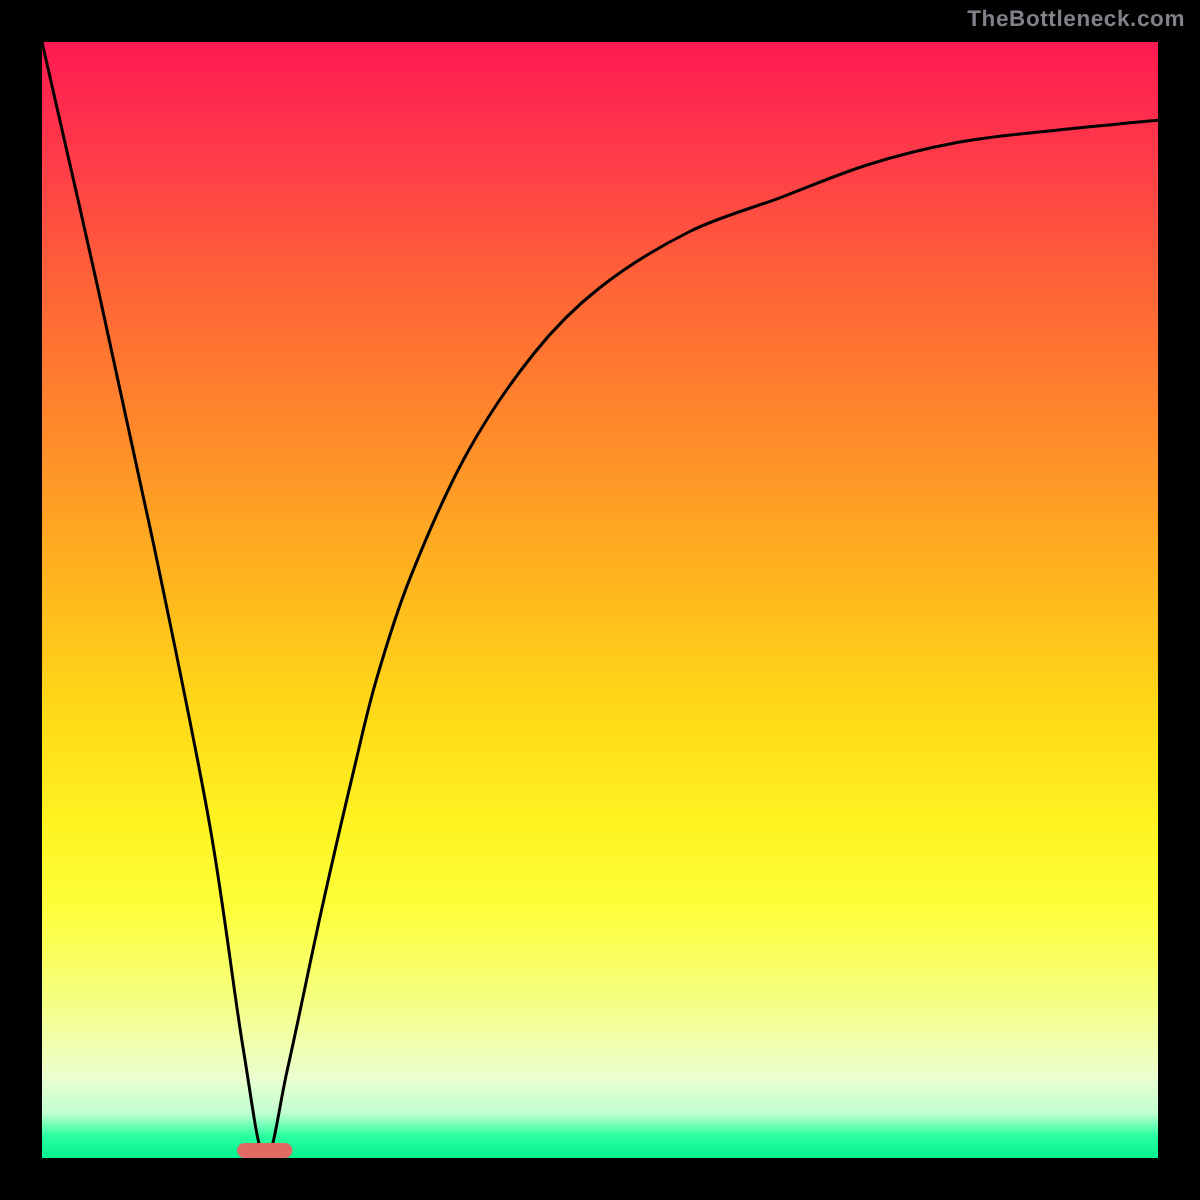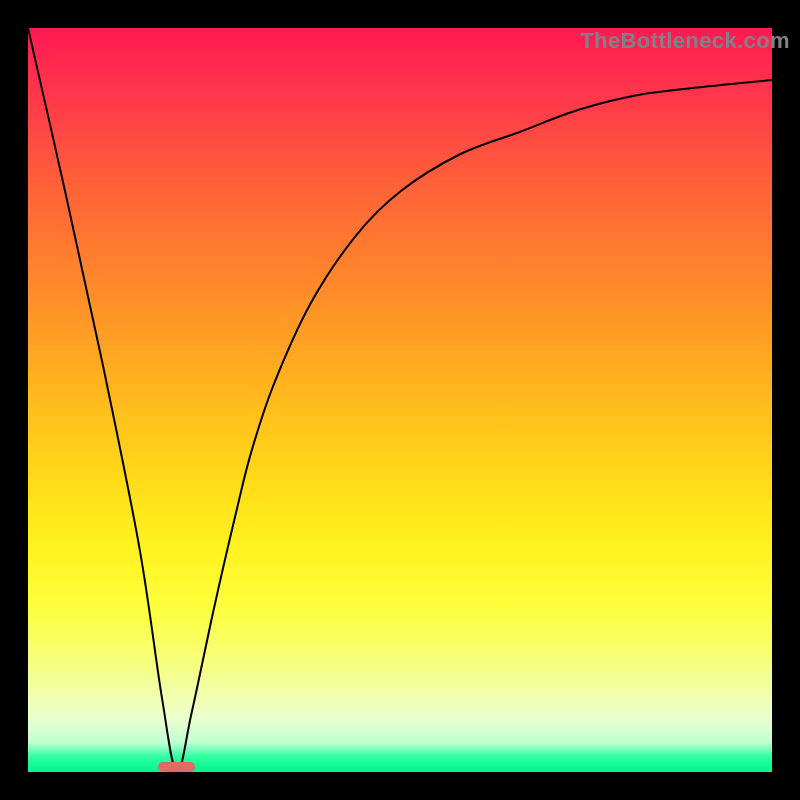--- a/index.html
+++ b/index.html
@@ -55,12 +55,11 @@
     top: 4px;
     right: 10px;
     font-family: Arial, Helvetica, sans-serif;
-    font-size: 22px;
+    font-size: 15px;
     font-weight: 600;
     letter-spacing: 0.4px;
     color: #80828a;
     user-select: none;
-    margin-top: 24px;
   }
 </style>
 </head>

